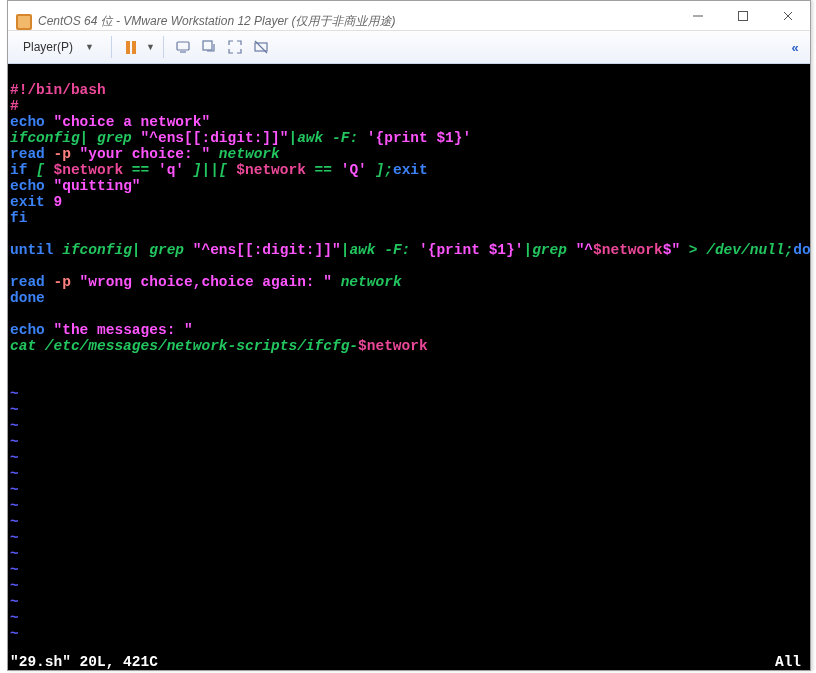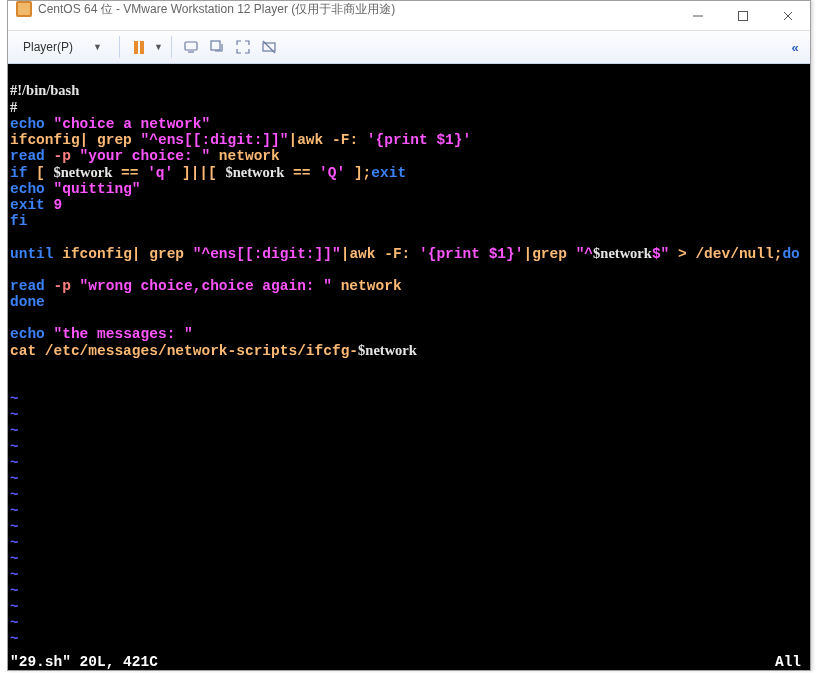--- a/index.html
+++ b/index.html
@@ -21,9 +21,10 @@
     .titlebar {
       height: 30px;
       display: flex;
-      align-items: flex-start;
+      align-items: flex-end;
       background: #fff;
       border-bottom: 1px solid #e0e0e0;
+      font-style: italic;
     }
     .titlebar-icon {
       width: 16px;

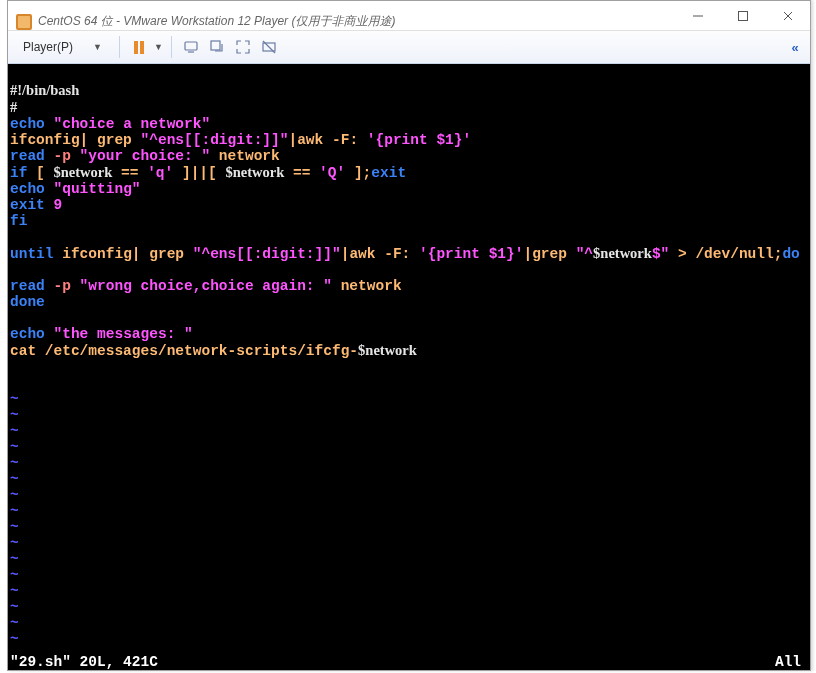--- a/index.html
+++ b/index.html
@@ -76,7 +76,7 @@
     .player-btn {
       display: flex;
       align-items: center;
-      gap: 20px;
+      gap: 12px;
       padding: 3px 8px;
       font-size: 12px;
       color: #333;

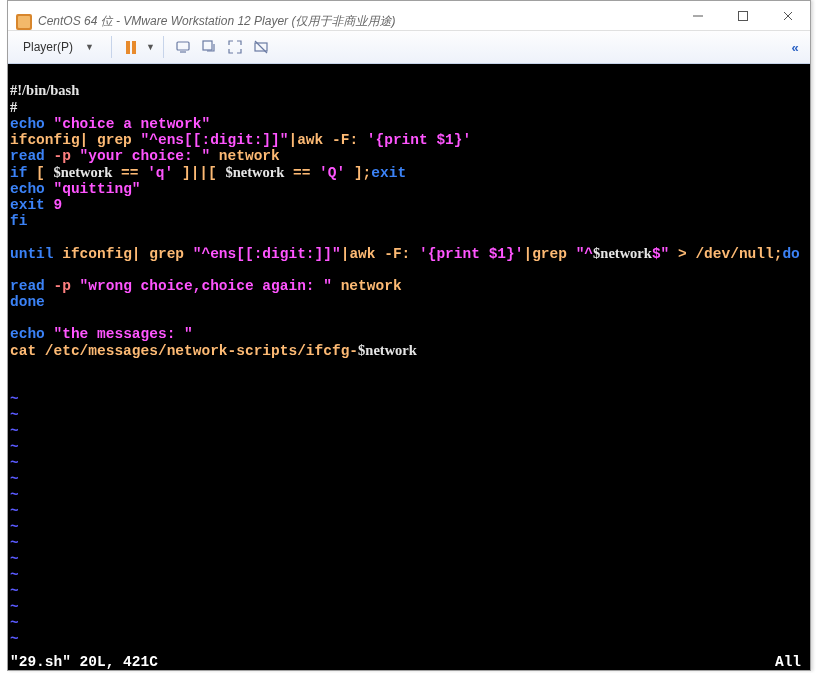--- a/index.html
+++ b/index.html
@@ -130,7 +130,7 @@
       white-space: pre;
       overflow: hidden;
     }
-    .c-cyan   { color: #e5e5e5; font-family: Liberation Serif, serif; }
+    .c-cyan   { color: #ec4899; }
     .c-yellow { color: #3b82f6; }
     .c-mag    { color: #ff55ff; }
     .c-red    { color: #ff8080; }

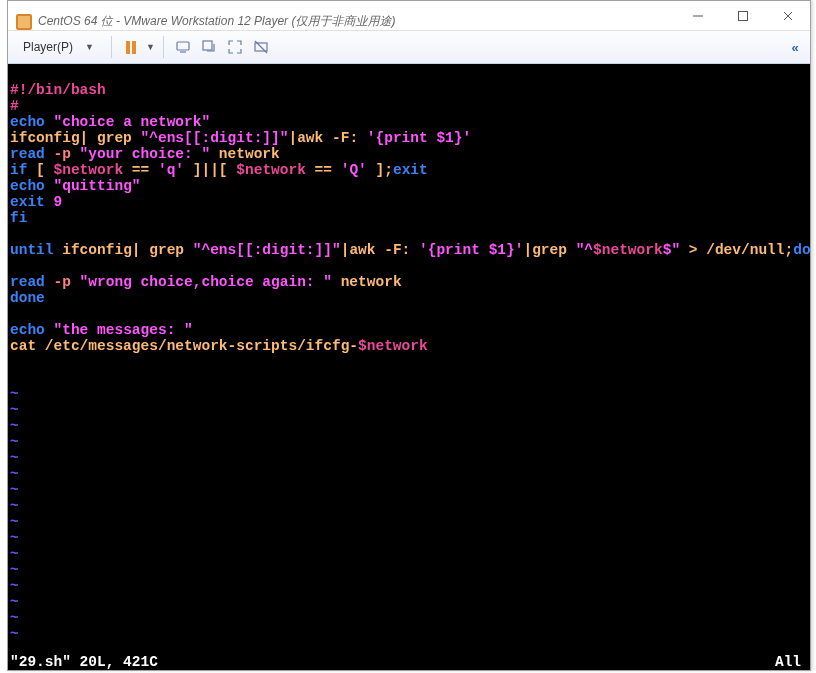--- a/index.html
+++ b/index.html
@@ -135,7 +135,7 @@
     .c-mag    { color: #ff55ff; }
     .c-red    { color: #ff8080; }
     .c-white  { color: #ffffff; }
-    .c-gray   { color: #fdba74; }
+    .c-gray   { color: #22c55e; font-style: italic; }
     .tilde    { color: #5a5aff; }
     .statusline {
       position: absolute;

